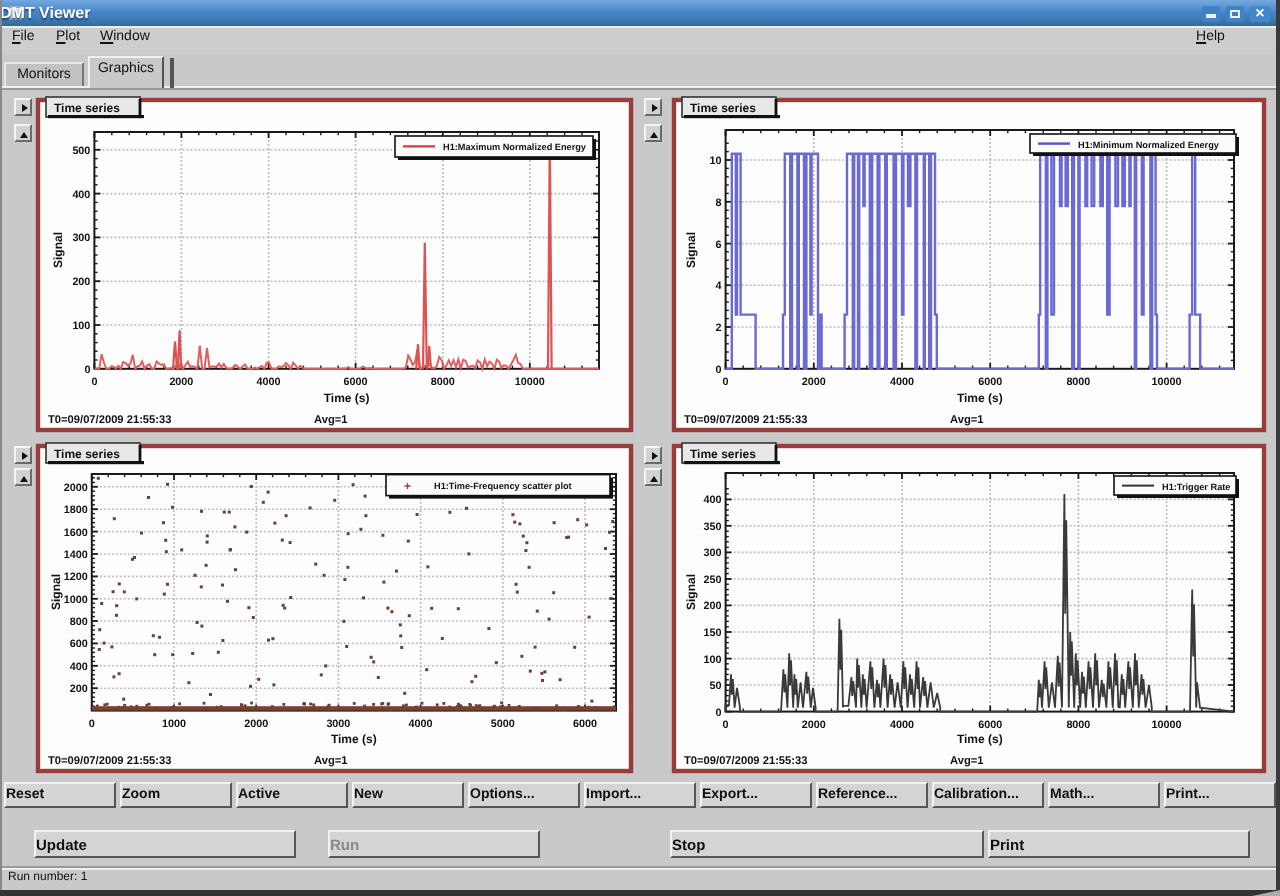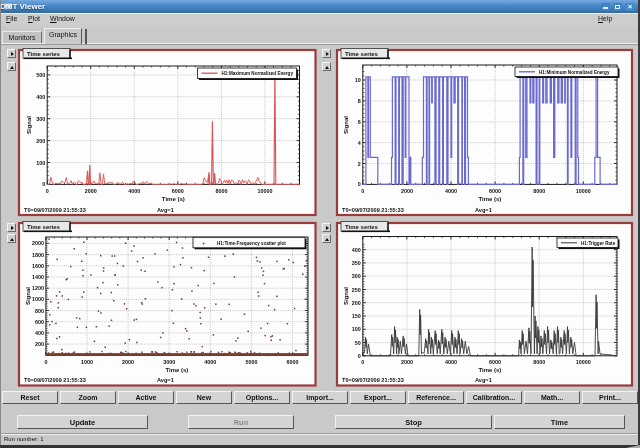--- a/index.html
+++ b/index.html
@@ -5,7 +5,7 @@
 body { width:640px; height:448px; overflow:hidden; background:#c9c9c9;
   font-family:"Liberation Sans", sans-serif; position:relative; }
 .btn { position:absolute; background:#d4d4d4; border-top:1px solid #f2f2f2; border-left:1px solid #f2f2f2;
-  border-right:1.5px solid #555; border-bottom:1.5px solid #555; text-align:center;
+  border-right:1.5px solid #555; border-bottom:1.5px solid #555; 
   font-size:7px; font-weight:bold; color:#111; }
 .menu { position:absolute; top:15px; font-size:7px; color:#111; }
 .menu u { text-decoration:underline; }

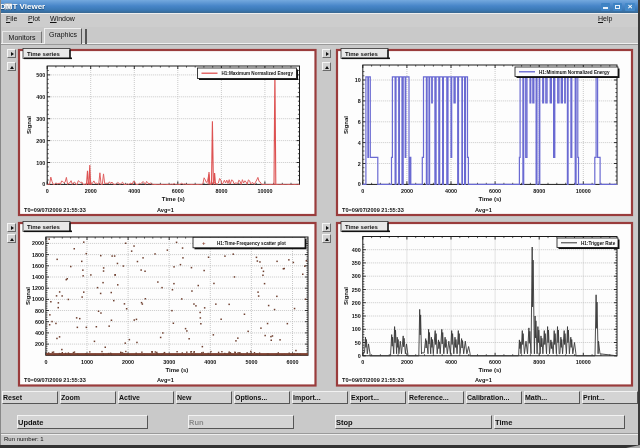--- a/index.html
+++ b/index.html
@@ -1021,7 +1021,7 @@
 <div class="btn" style="left:524px;top:391px;width:56px;height:13px;line-height:12px">Math...</div>
 <div class="btn" style="left:582px;top:391px;width:56px;height:13px;line-height:12px">Print...</div>
 <div class="btn" style="left:17px;top:415px;width:131px;height:14px;line-height:13px;font-size:7.5px;color:#111">Update</div>
-<div class="btn" style="left:188px;top:415px;width:106px;height:14px;line-height:13px;font-size:7.5px;color:#8a8a8a">Run</div>
+<div class="btn" style="left:164px;top:415px;width:106px;height:14px;line-height:13px;font-size:7.5px;color:#8a8a8a">Run</div>
 <div class="btn" style="left:335px;top:415px;width:157px;height:14px;line-height:13px;font-size:7.5px;color:#111">Stop</div>
 <div class="btn" style="left:494px;top:415px;width:131px;height:14px;line-height:13px;font-size:7.5px;color:#111">Time</div>
 

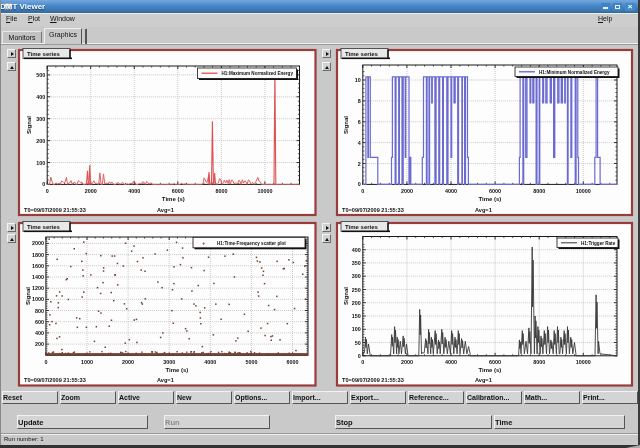--- a/index.html
+++ b/index.html
@@ -1023,7 +1023,7 @@
 <div class="btn" style="left:17px;top:415px;width:131px;height:14px;line-height:13px;font-size:7.5px;color:#111">Update</div>
 <div class="btn" style="left:164px;top:415px;width:106px;height:14px;line-height:13px;font-size:7.5px;color:#8a8a8a">Run</div>
 <div class="btn" style="left:335px;top:415px;width:157px;height:14px;line-height:13px;font-size:7.5px;color:#111">Stop</div>
-<div class="btn" style="left:494px;top:415px;width:131px;height:14px;line-height:13px;font-size:7.5px;color:#111">Time</div>
+<div class="btn" style="left:494px;top:415px;width:131px;height:14px;line-height:13px;font-size:7.5px;color:#111">Print</div>
 
 <div style="position:absolute;left:0;top:433px;width:640px;height:1px;background:#9a9a9a"></div>
 <div style="position:absolute;left:0;top:434px;width:640px;height:1px;background:#eee"></div>

